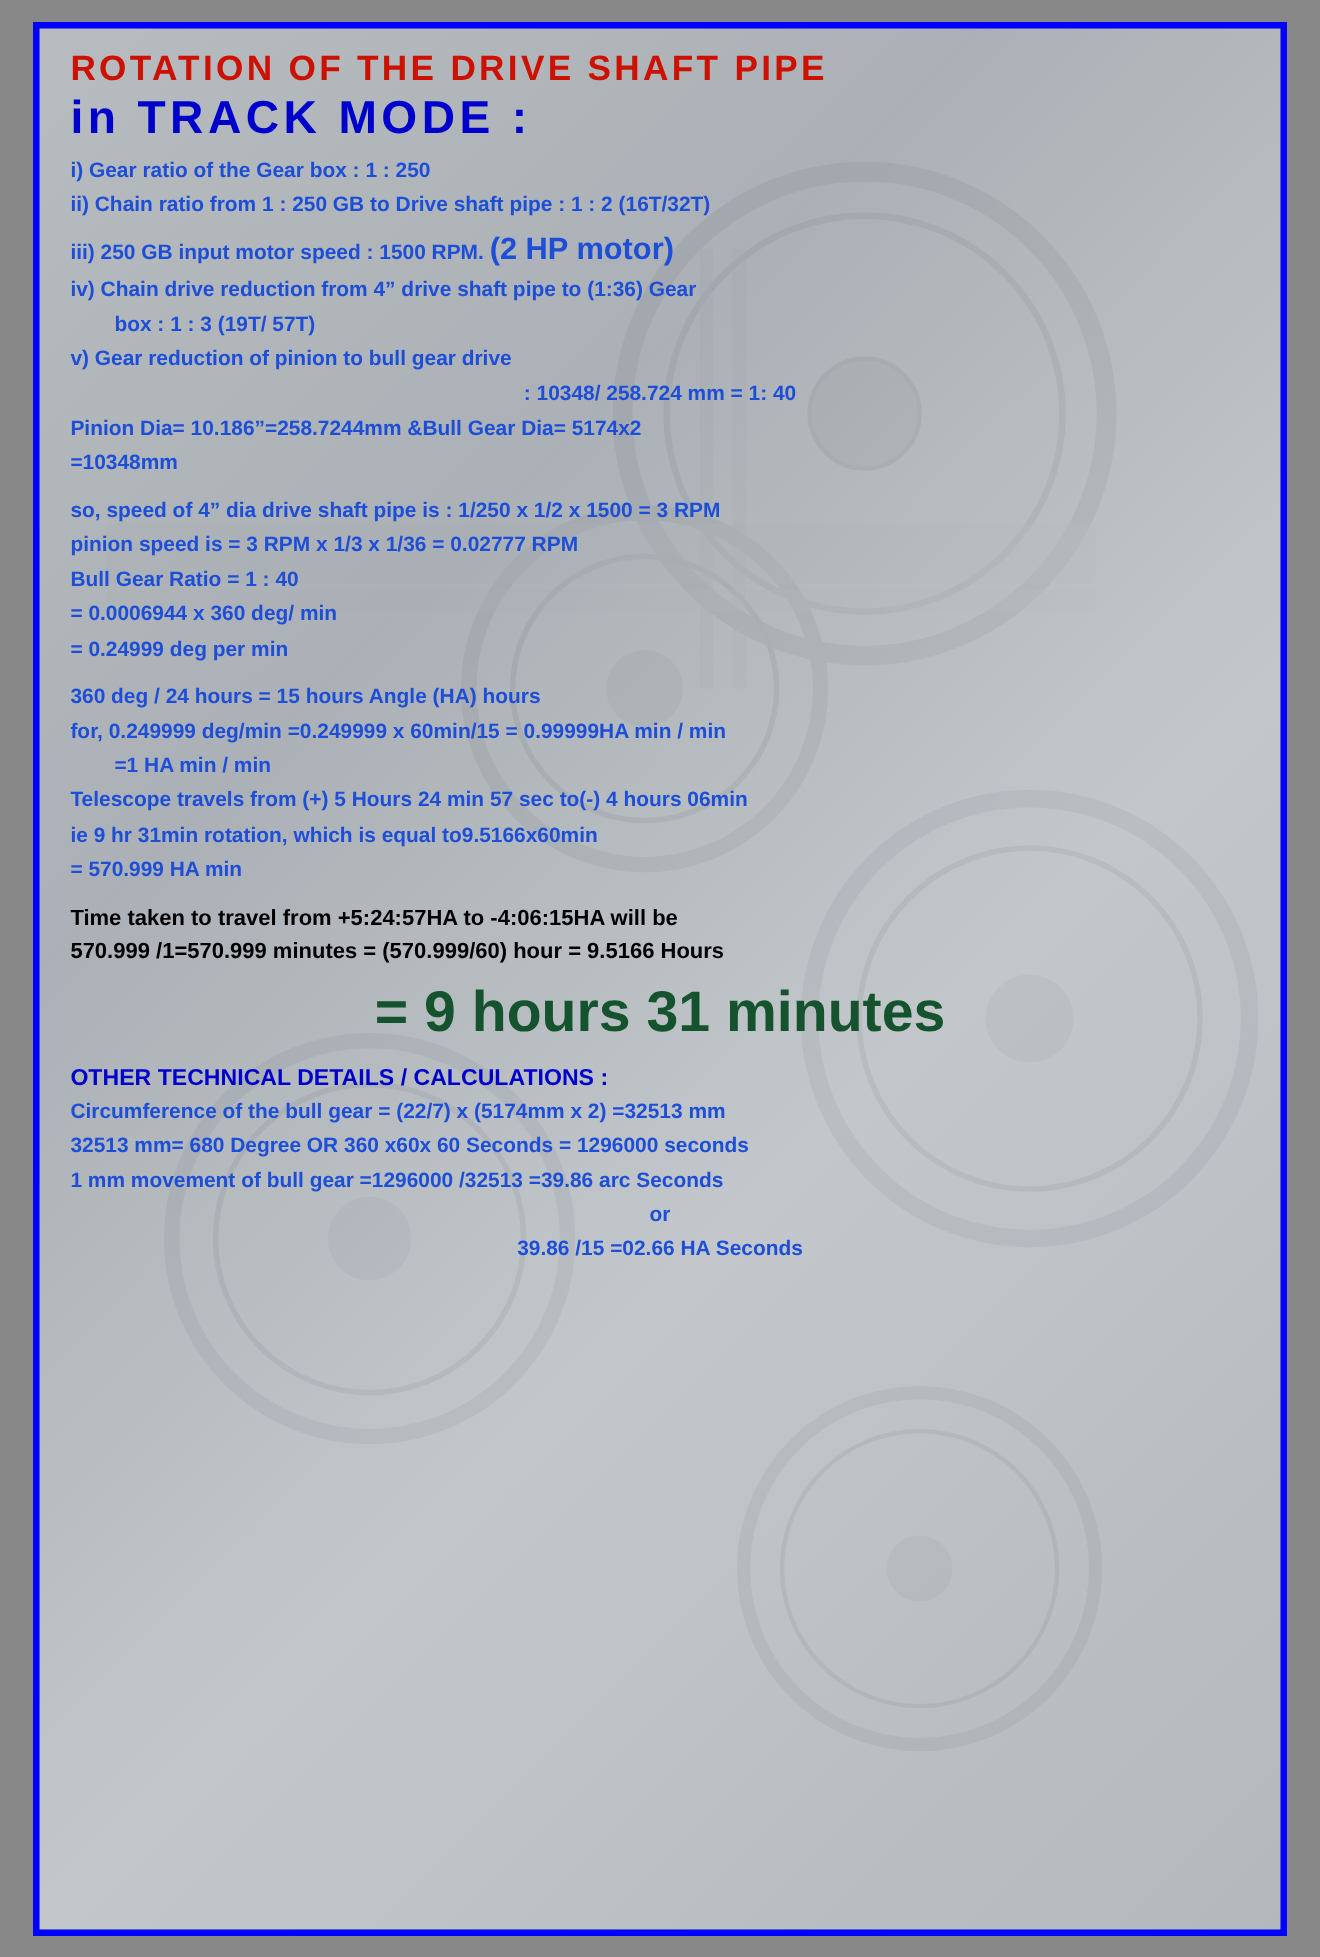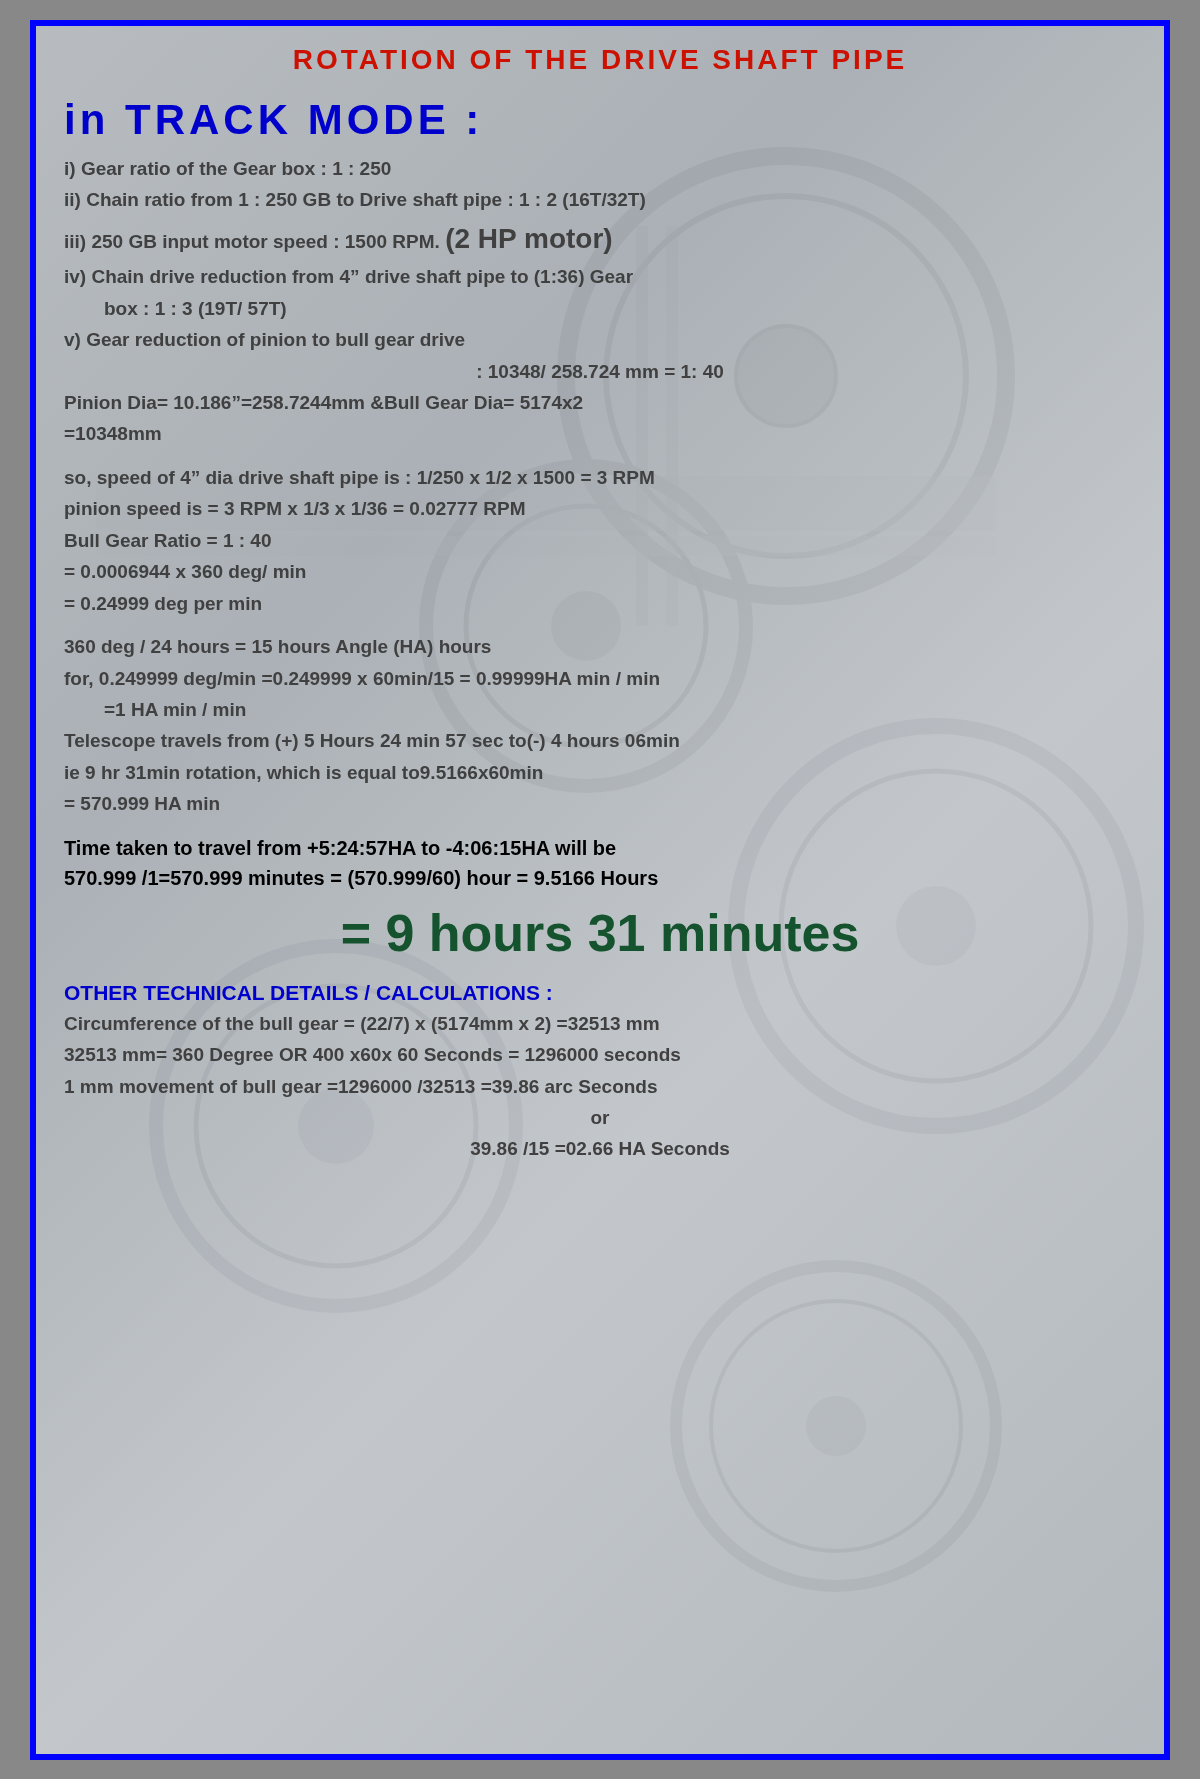--- a/index.html
+++ b/index.html
@@ -43,10 +43,10 @@
       color: #cc1100;
       font-family: Arial, sans-serif;
       font-weight: bold;
-      text-align: center;
-      font-size: 28px;
+      text-align: left;
+      font-size: 32px;
       letter-spacing: 3px;
-      margin-bottom: 20px;
+      margin-bottom: 2px;
     }
     .title-blue {
       color: #0000cc;

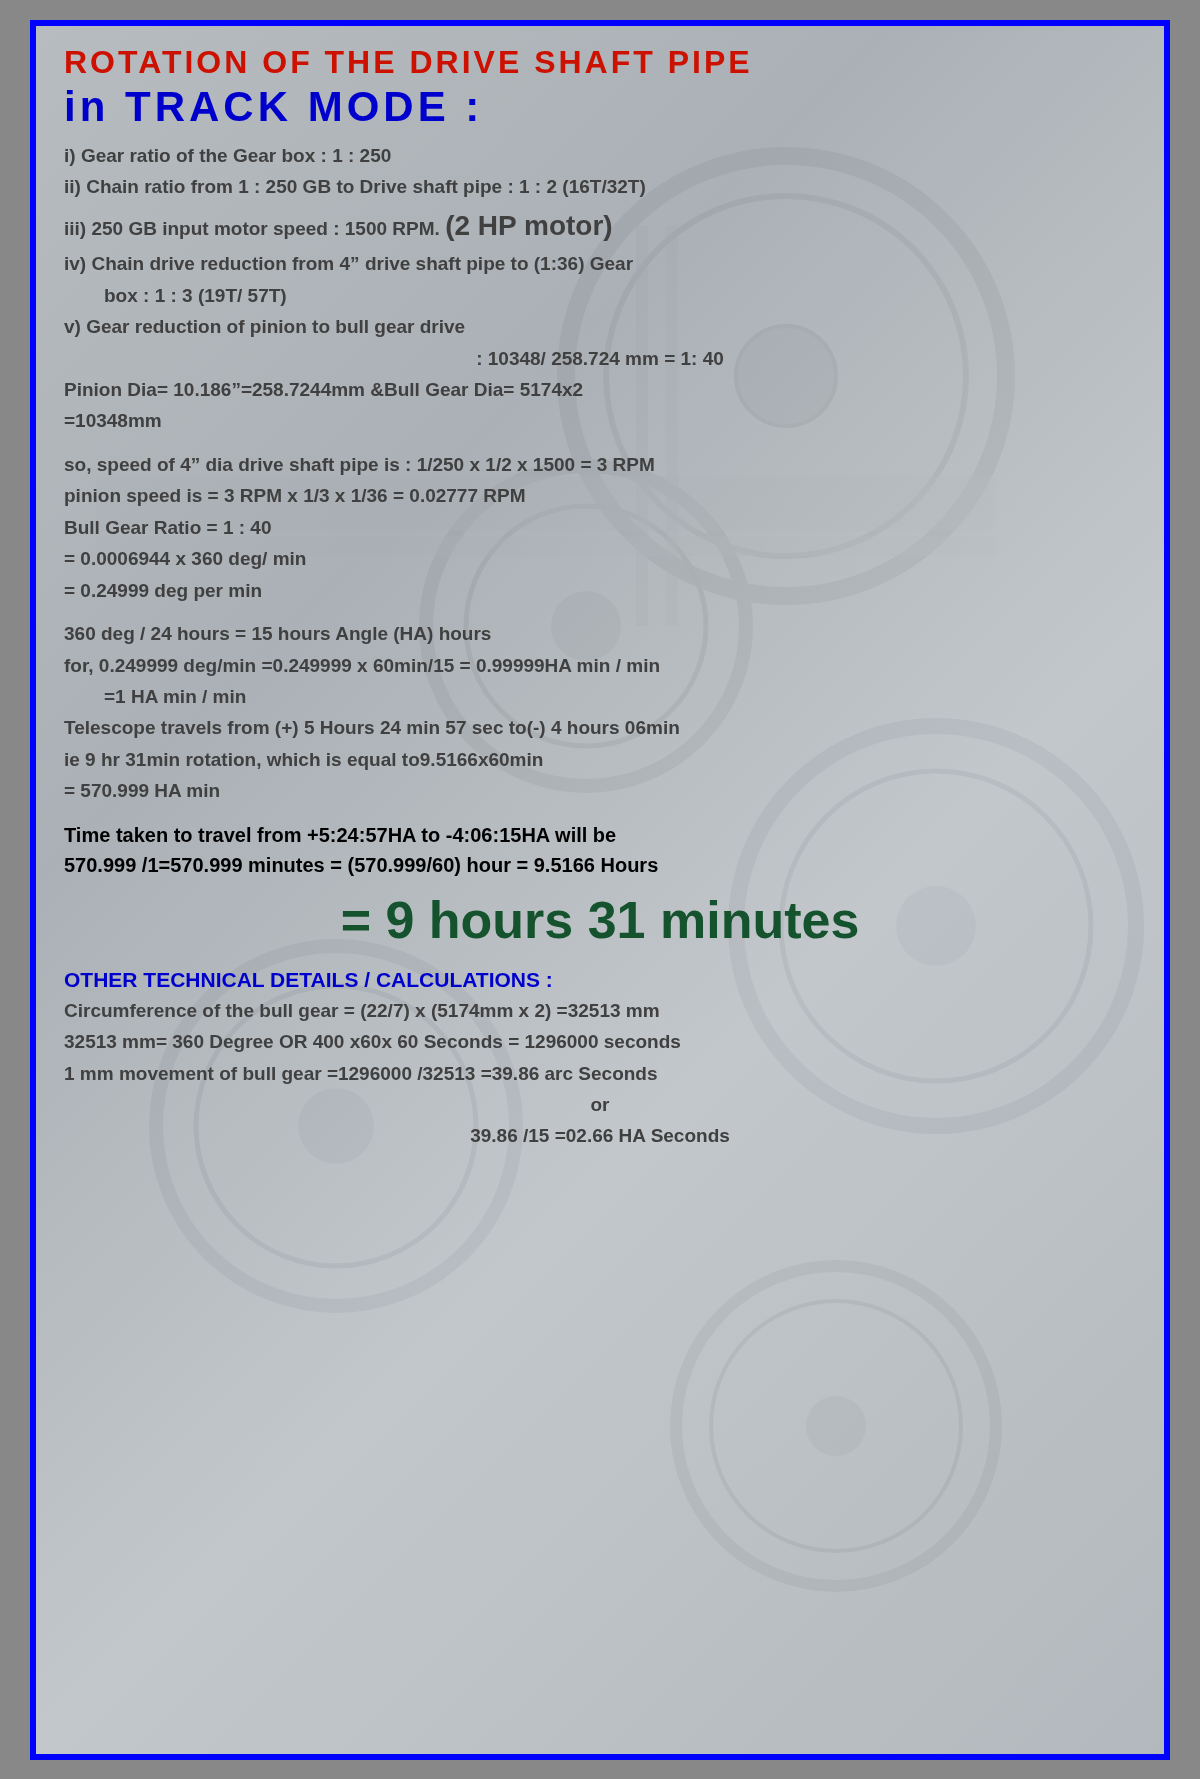--- a/index.html
+++ b/index.html
@@ -57,7 +57,7 @@
       margin-bottom: 10px;
     }
     .body-text {
-      color: #404040;
+      color: #1d4ed8;
       font-family: Arial, sans-serif;
       font-weight: bold;
       font-size: 19px;

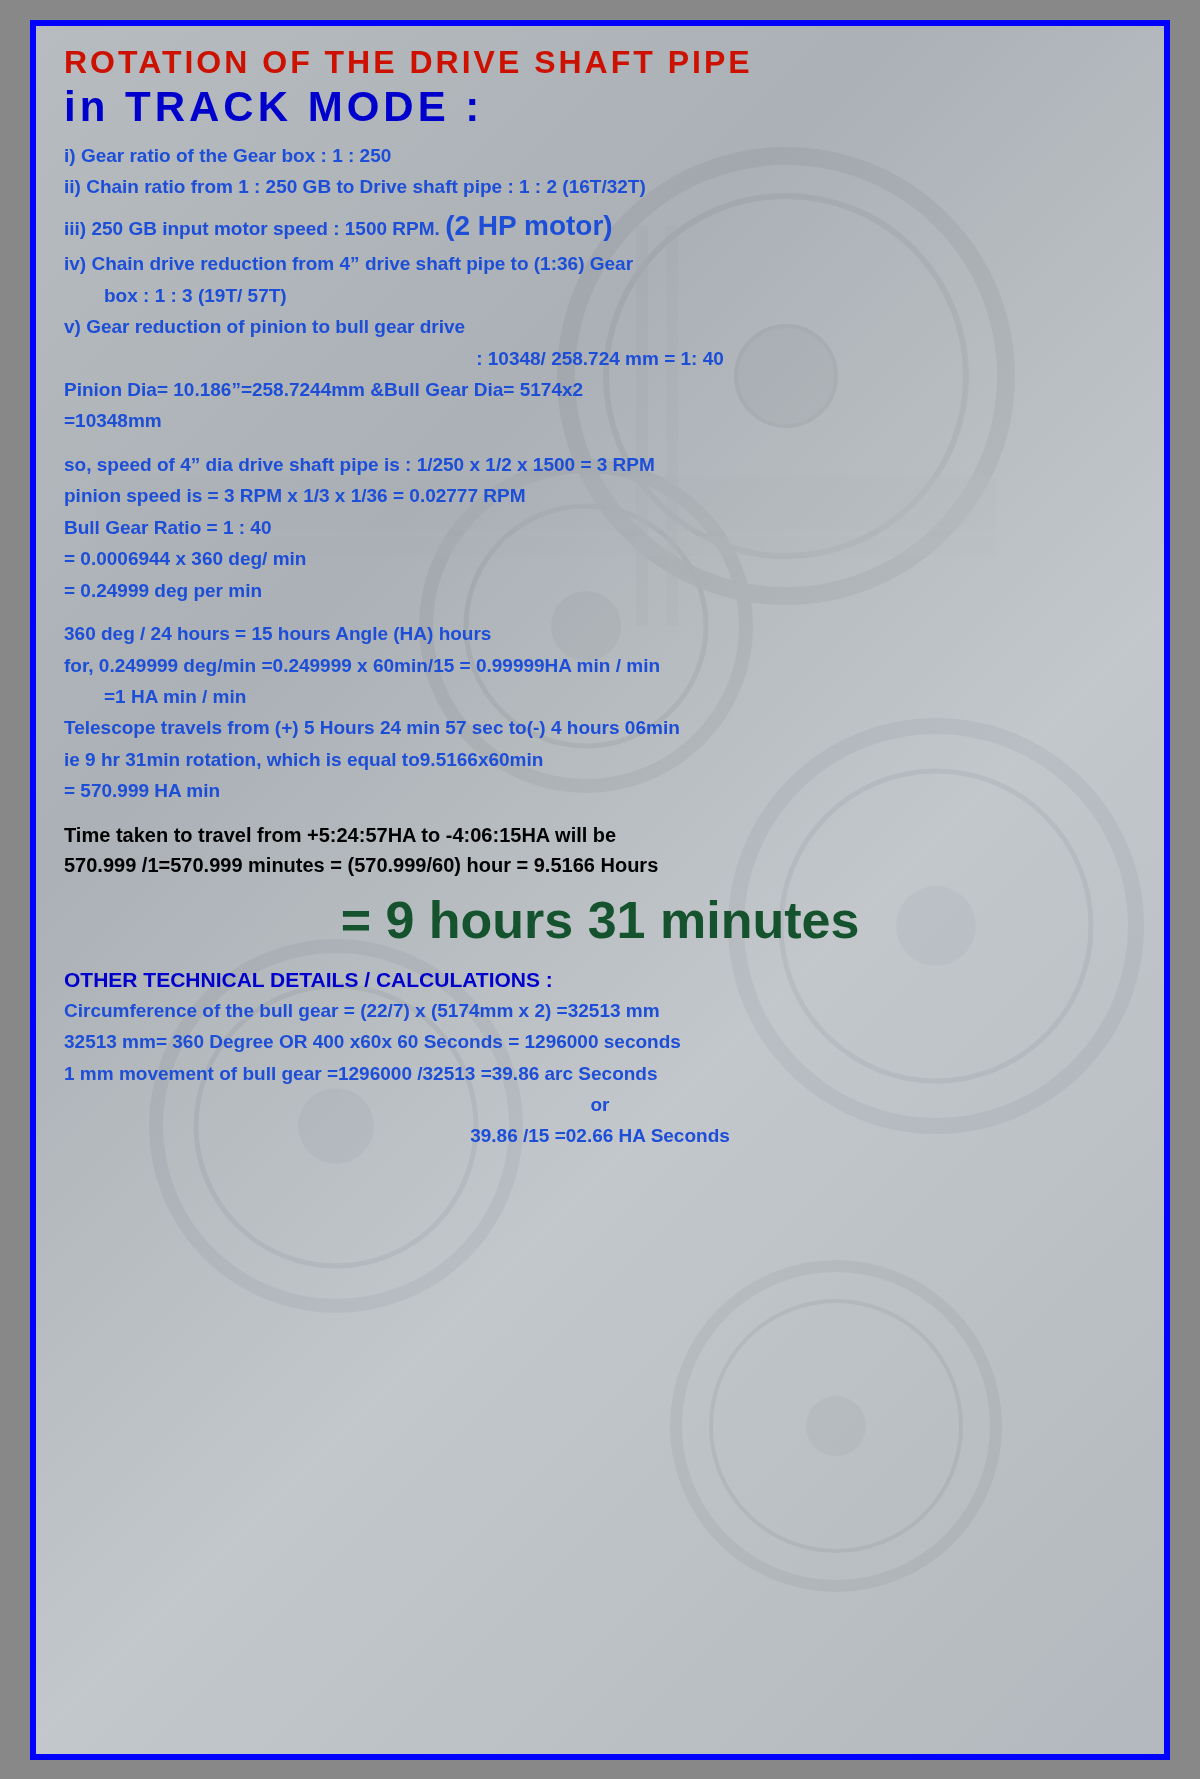--- a/index.html
+++ b/index.html
@@ -199,7 +199,7 @@
 
     <div class="body-text">
       <span class="line">Circumference of the bull gear = (22/7) x (5174mm x 2) =32513 mm</span>
-      <span class="line">32513 mm= 360 Degree OR 400 x60x 60 Seconds = 1296000 seconds</span>
+      <span class="line">32513 mm= 680 Degree OR 360 x60x 60 Seconds = 1296000 seconds</span>
       <span class="line">1 mm movement of bull gear =1296000 /32513 =39.86 arc Seconds</span>
       <span class="line center-line">or</span>
       <span class="line center-line">39.86 /15  =02.66 HA Seconds</span>

